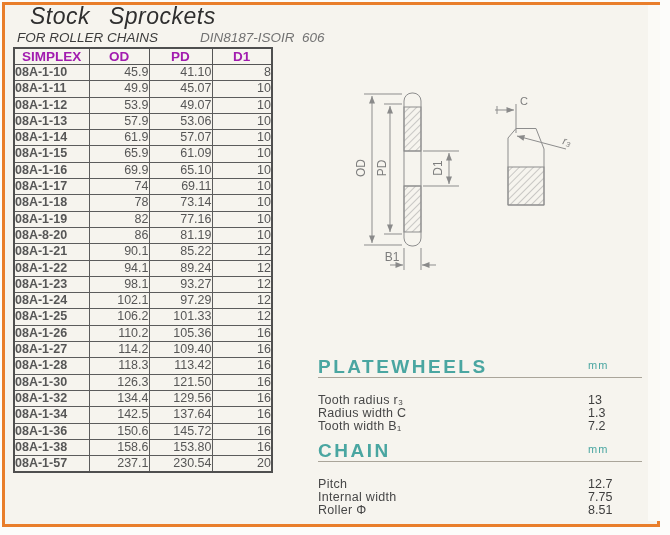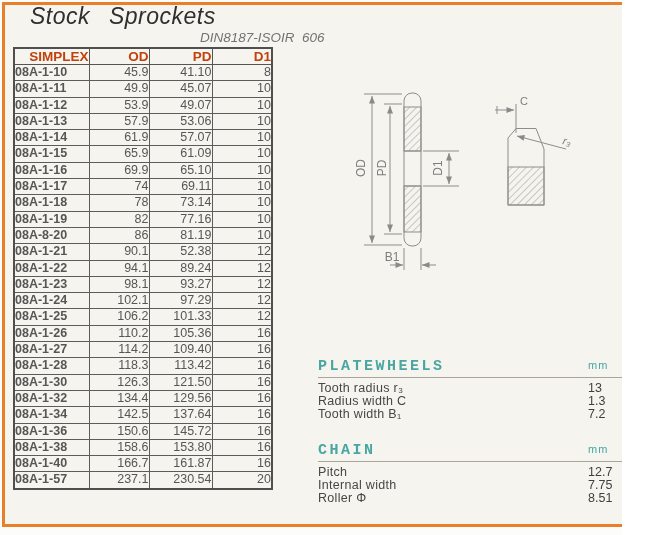--- a/index.html
+++ b/index.html
@@ -3,7 +3,7 @@
 <meta charset="utf-8">
 <style>
   html,body{margin:0;padding:0;}
-  .page{position:relative;width:622px;height:535px;background:#fcfcfa;overflow:hidden;
+  .page{position:relative;width:670px;height:535px;background:#fcfcfa;overflow:hidden;
         font-family:"Liberation Sans",sans-serif;}
   .frame{position:absolute;left:2px;top:2px;width:652px;height:519px;
          border:3px solid #e97e2b;background:#f6f4ee;}

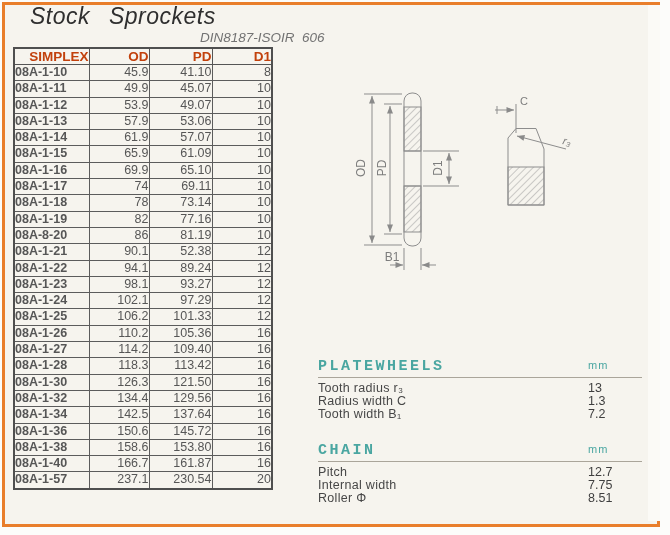--- a/index.html
+++ b/index.html
@@ -45,6 +45,7 @@
   <div class="scan-edge"></div>
 
   <div class="title">Stock  Sprockets</div>
+  <div class="subtitle-left">FOR ROLLER CHAINS</div>
   <div class="subtitle-right">DIN8187-ISOIR  606</div>
 
   <table class="sprockets">

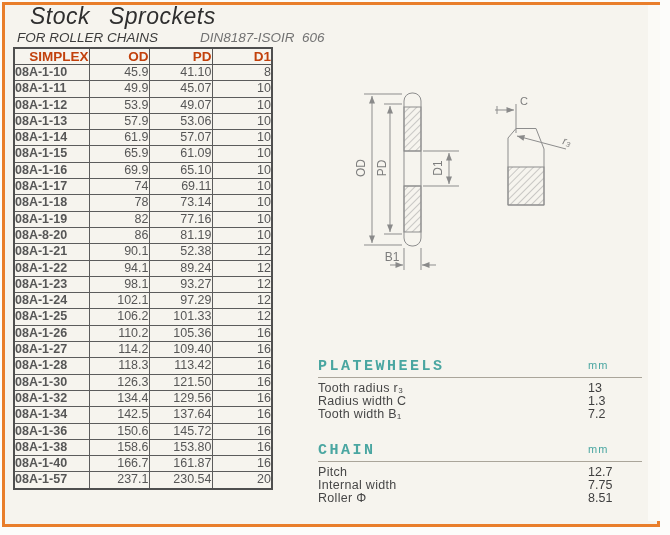--- a/index.html
+++ b/index.html
@@ -16,8 +16,8 @@
 
   table.sprockets{position:absolute;left:13px;top:47px;width:258px;border-collapse:collapse;
          table-layout:fixed;border:2px solid #4f4f4f;}
-  table.sprockets th{border:1px solid #555;font-size:13.5px;font-weight:bold;color:#c2410c;
-         height:15px;line-height:15px;padding:0;text-align:right;}
+  table.sprockets th{border:1px solid #555;font-size:13.5px;font-weight:bold;color:#a21caf;
+         height:15px;line-height:15px;padding:0;text-align:center;}
   table.sprockets td{border:1px solid #5c5c5c;font-size:12.5px;color:#565656;
          height:15.3px;line-height:15.3px;padding:0;white-space:nowrap;}
   td.c0{text-align:left;padding-left:3px;font-weight:bold;}

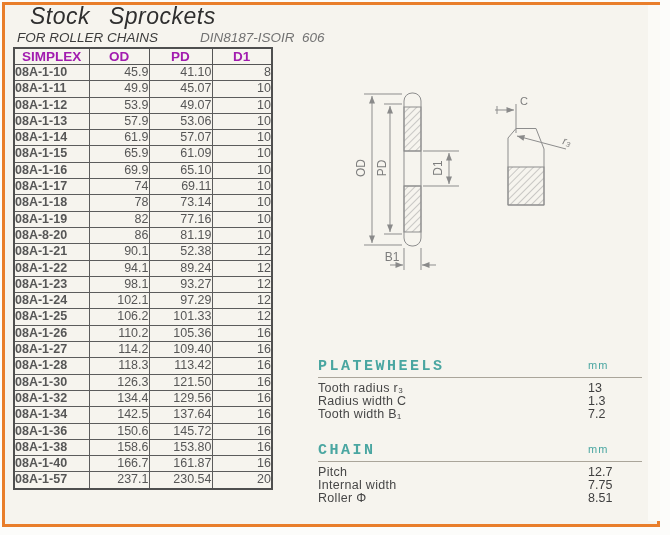--- a/index.html
+++ b/index.html
@@ -133,7 +133,7 @@
         <tr>
           <td class="c0">08A-1-21</td>
           <td class="c1">90.1</td>
-          <td class="c2">52.38</td>
+          <td class="c2">85.22</td>
           <td class="c3">12</td>
         </tr>
         <tr>

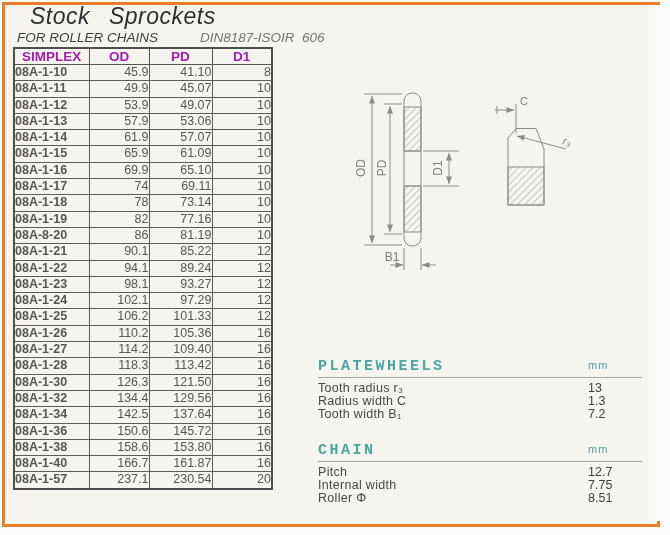--- a/index.html
+++ b/index.html
@@ -28,7 +28,7 @@
 
   .panel{position:absolute;left:318px;width:324px;}
   .panel-head{position:relative;border-bottom:1px solid #aaa59a;padding-bottom:2px;height:19px;}
-  .panel-title{font-size:15px;font-weight:bold;letter-spacing:2.5px;color:#4aa6a1;font-family:Liberation Mono, monospace;}
+  .panel-title{font-size:19px;font-weight:bold;letter-spacing:2.5px;color:#4aa6a1;}
   .panel-unit{position:absolute;left:270px;top:3px;font-size:11px;letter-spacing:1px;color:#4aa6a1;}
   .spec-list{margin-top:4px;}
   .spec-row{display:flex;line-height:13.2px;font-size:12.5px;}

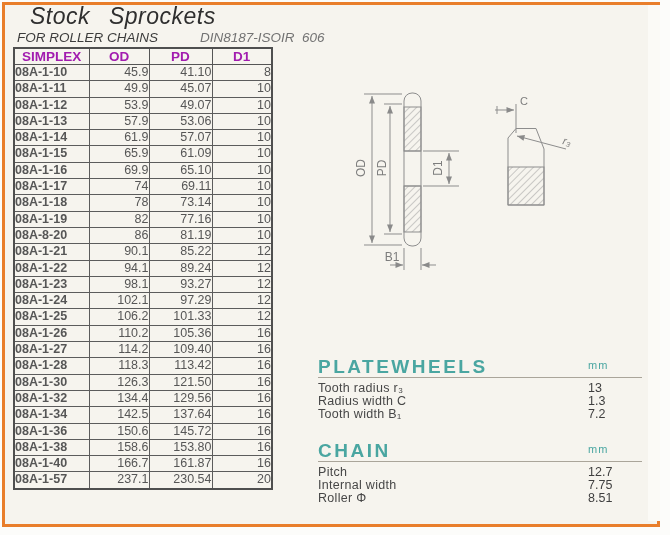--- a/index.html
+++ b/index.html
@@ -30,7 +30,7 @@
   .panel-head{position:relative;border-bottom:1px solid #aaa59a;padding-bottom:2px;height:19px;}
   .panel-title{font-size:19px;font-weight:bold;letter-spacing:2.5px;color:#4aa6a1;}
   .panel-unit{position:absolute;left:270px;top:3px;font-size:11px;letter-spacing:1px;color:#4aa6a1;}
-  .spec-list{margin-top:4px;}
+  .spec-list{margin-top:16px;}
   .spec-row{display:flex;line-height:13.2px;font-size:12.5px;}
   .spec-label{flex:0 0 270px;color:#474747;letter-spacing:0.3px;}
   .spec-value{color:#3f3f3f;}

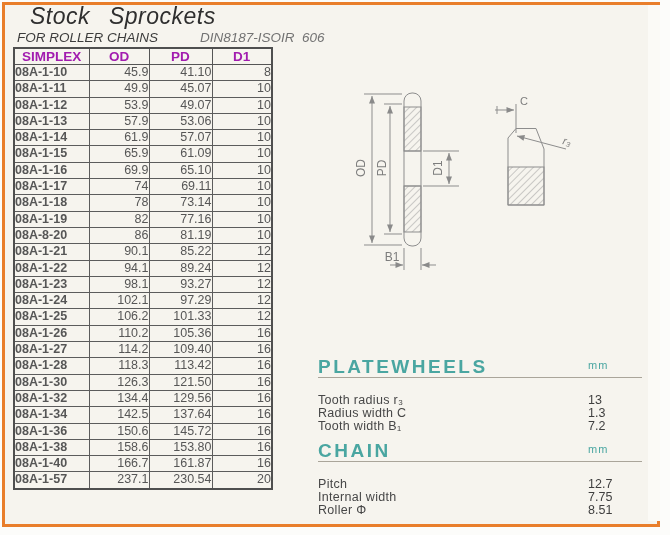--- a/index.html
+++ b/index.html
@@ -206,12 +206,6 @@
           <td class="c0">08A-1-38</td>
           <td class="c1">158.6</td>
           <td class="c2">153.80</td>
-          <td class="c3">16</td>
-        </tr>
-        <tr>
-          <td class="c0">08A-1-40</td>
-          <td class="c1">166.7</td>
-          <td class="c2">161.87</td>
           <td class="c3">16</td>
         </tr>
         <tr>

